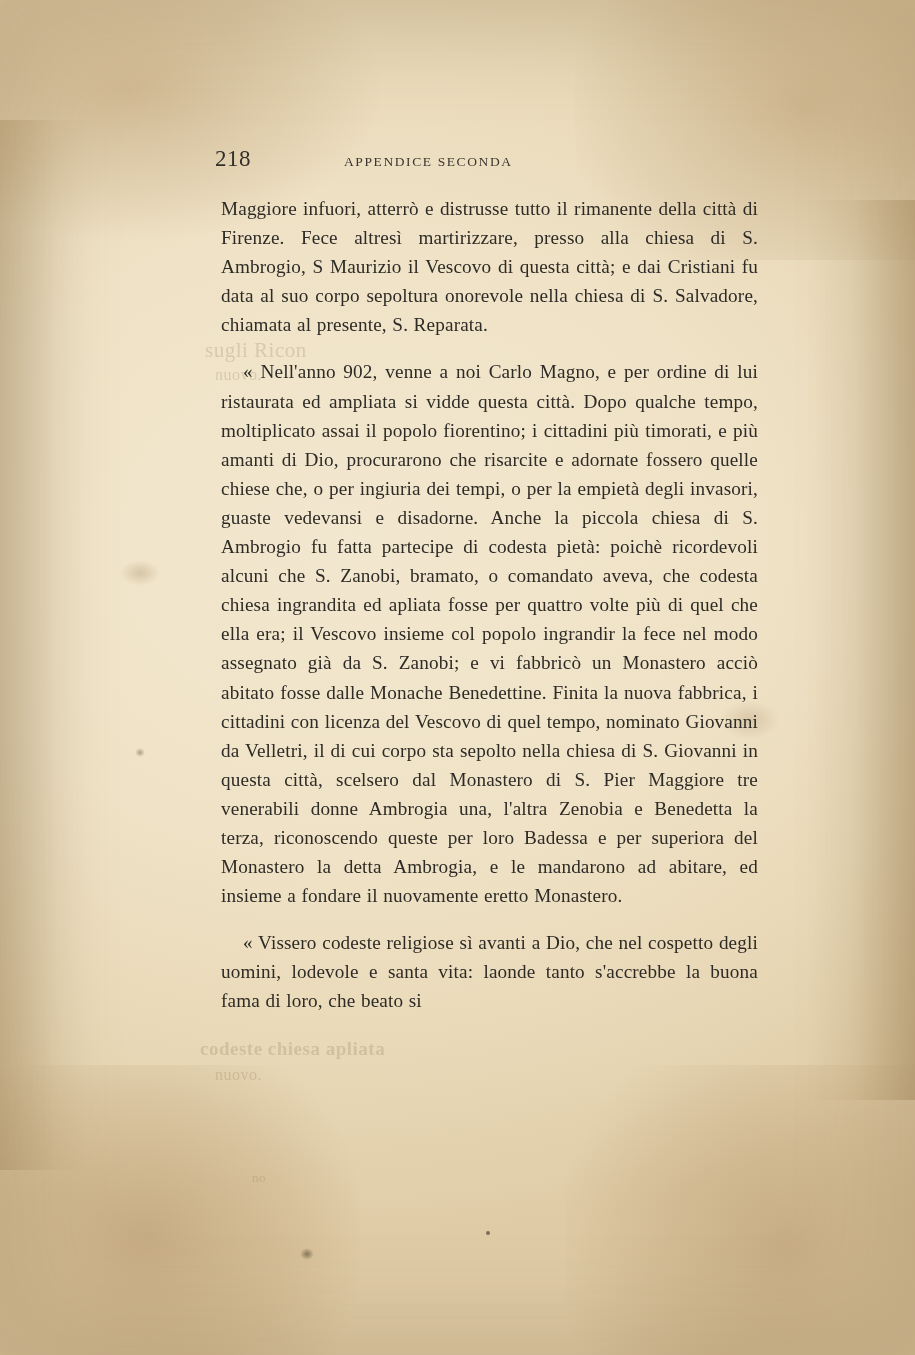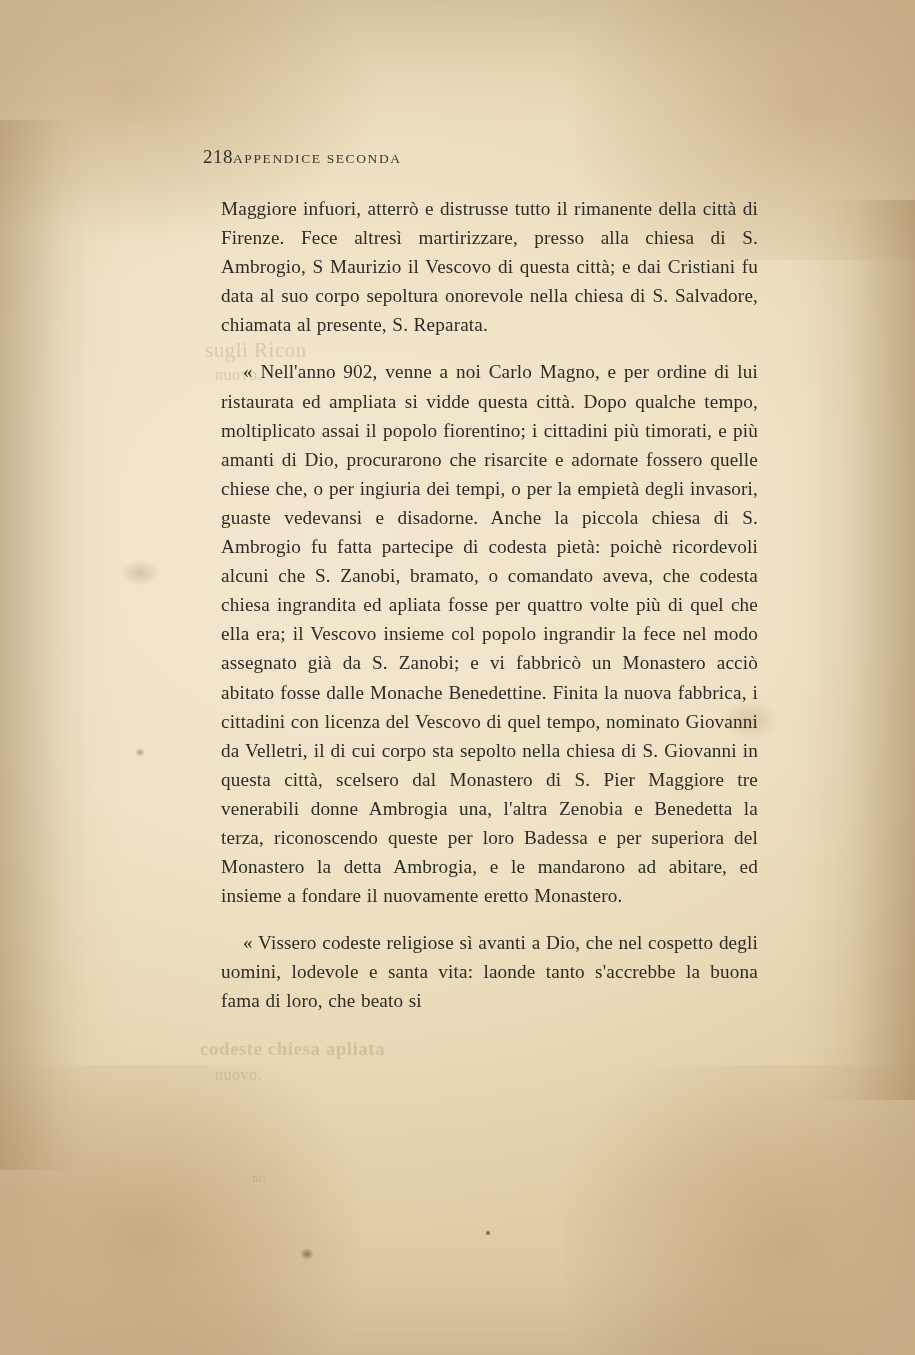--- a/index.html
+++ b/index.html
@@ -103,9 +103,10 @@
     margin-bottom: 12px;
   }
   .folio {
-    font-size: 19px;
+    font-size: 23px;
     color: #33302b;
     letter-spacing: 0.5px;
+    margin-left: 12px;
   }
   .running-head {
     font-size: 13.5px;

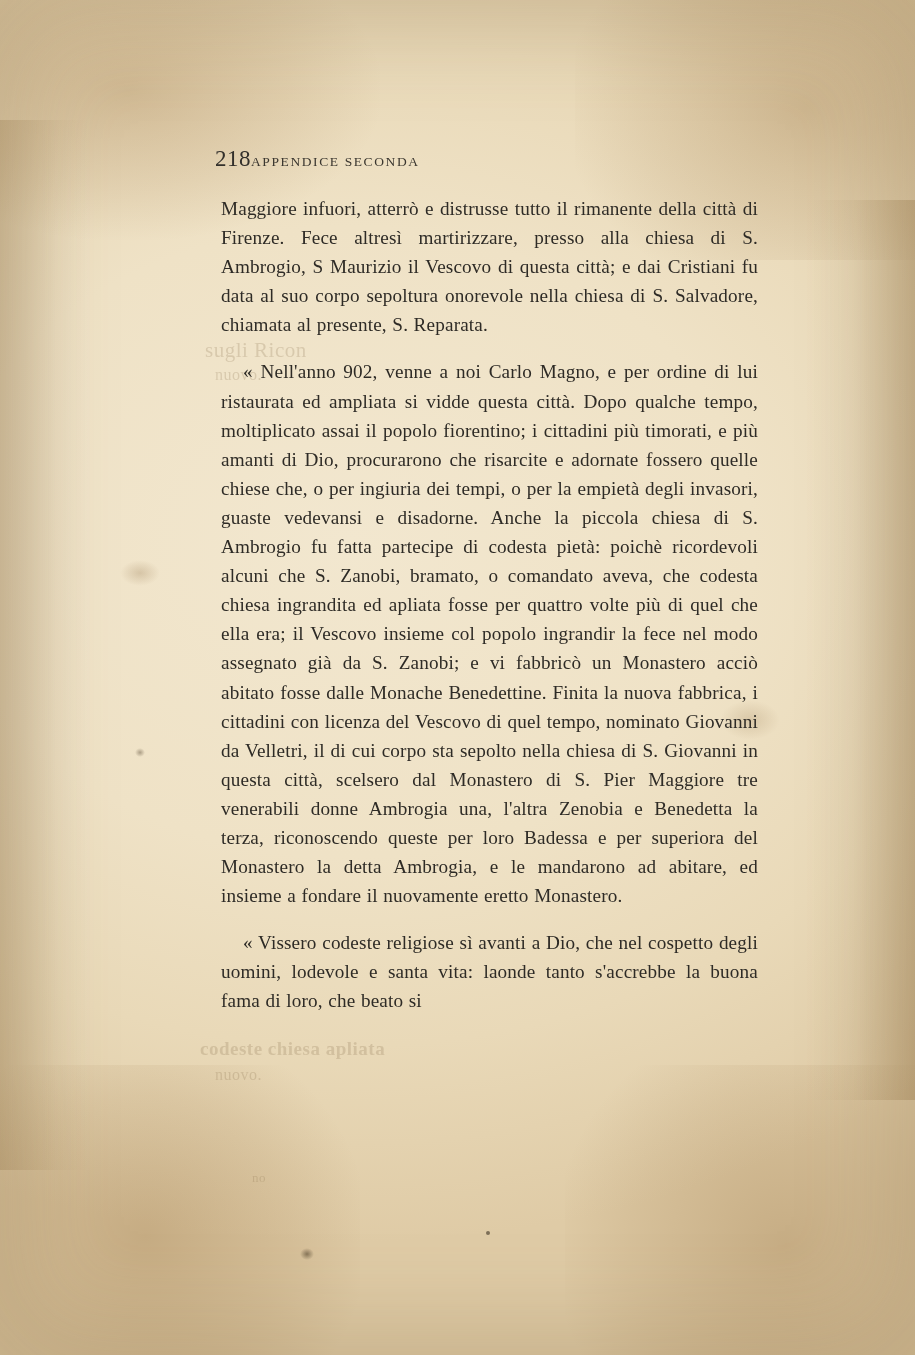--- a/index.html
+++ b/index.html
@@ -109,6 +109,7 @@
     margin-left: 12px;
   }
   .running-head {
+    margin-left: 93px;
     font-size: 13.5px;
     letter-spacing: 1.6px;
     color: #3a362f;

